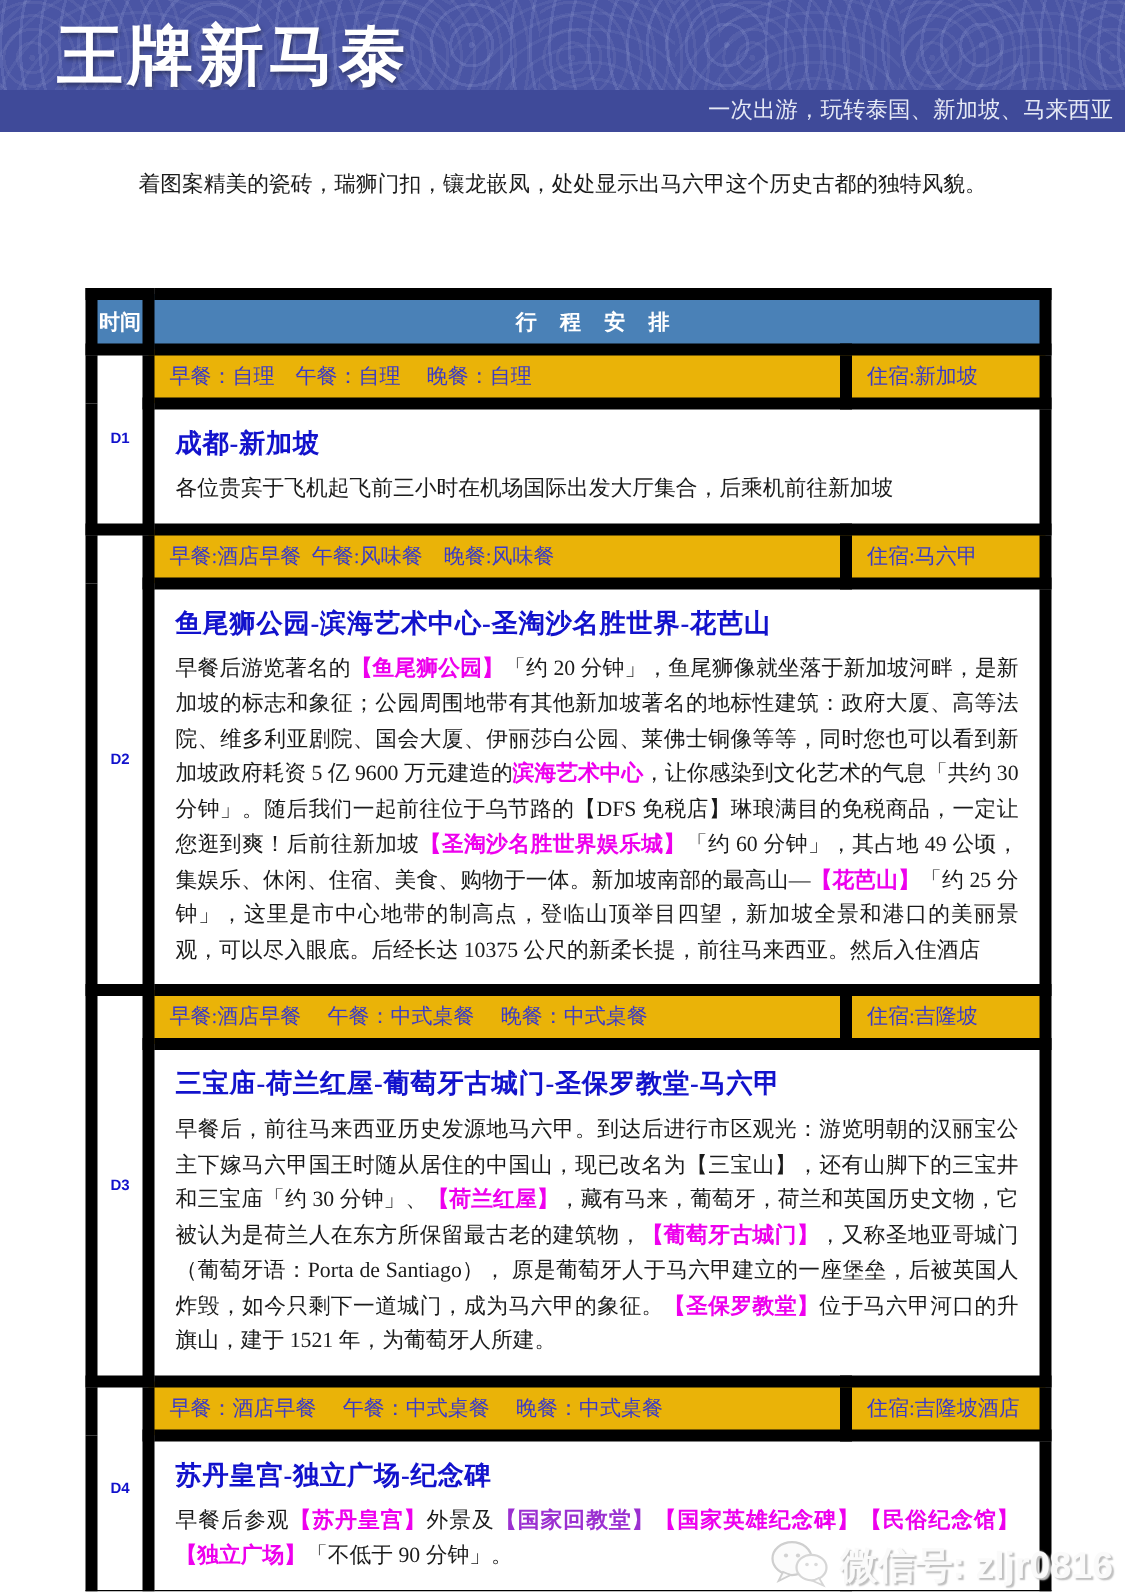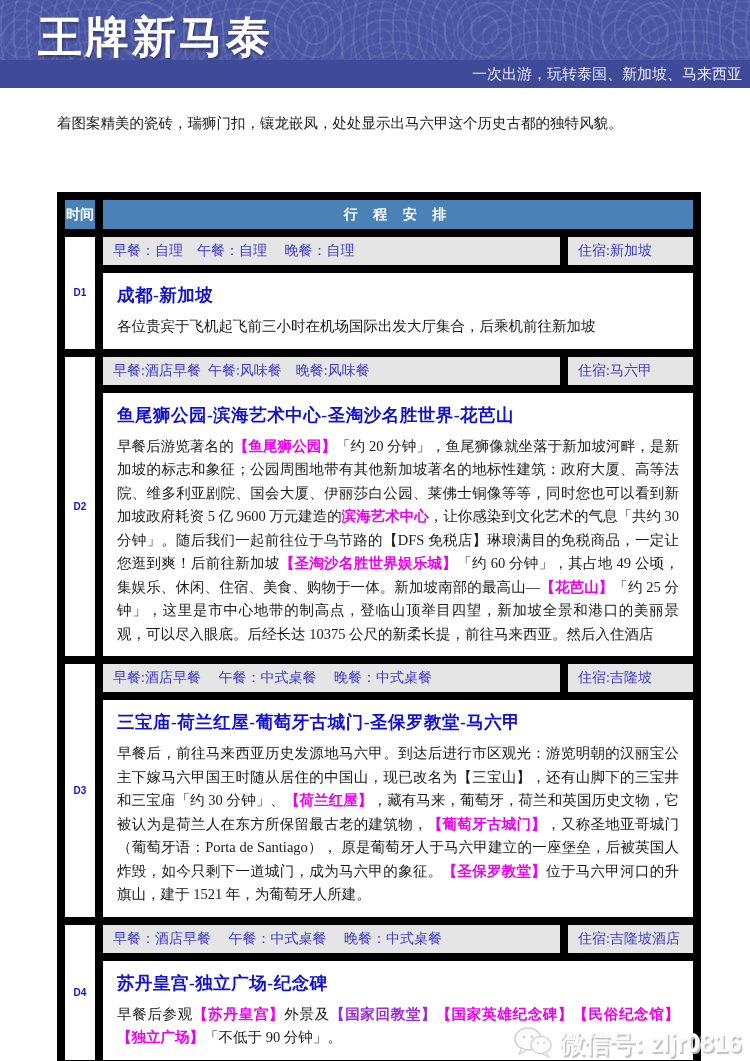--- a/index.html
+++ b/index.html
@@ -46,7 +46,7 @@
   
   .intro{
     margin:24px 57px 16px 57px;
-    font-size:14.5px;line-height:22px;color:#1a1a1a;
+    font-size:14.5px;line-height:22px;color:#1a1a1a;text-align:center;
   }
   
   table.itinerary{

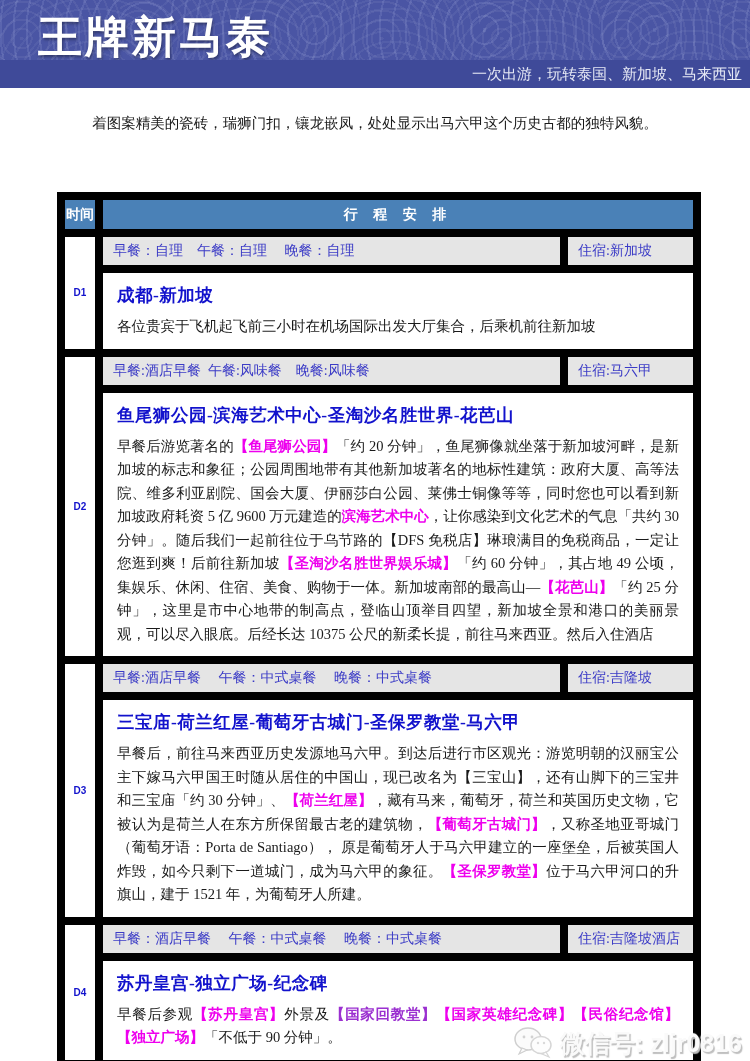--- a/index.html
+++ b/index.html
@@ -73,7 +73,7 @@
     font-family:"Liberation Sans","DejaVu Sans",sans-serif;
   }
   .meal-row td.meal-cell, .meal-row td.lodging-cell{
-    background:#e5e5e5;
+    background:#eab308;
     color:#3b3bc6;
     font-size:14px;
     height:36px;

